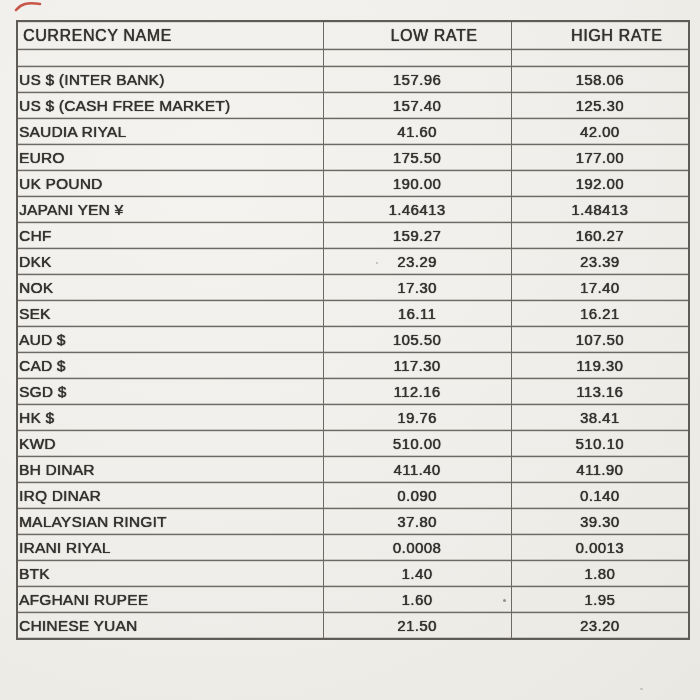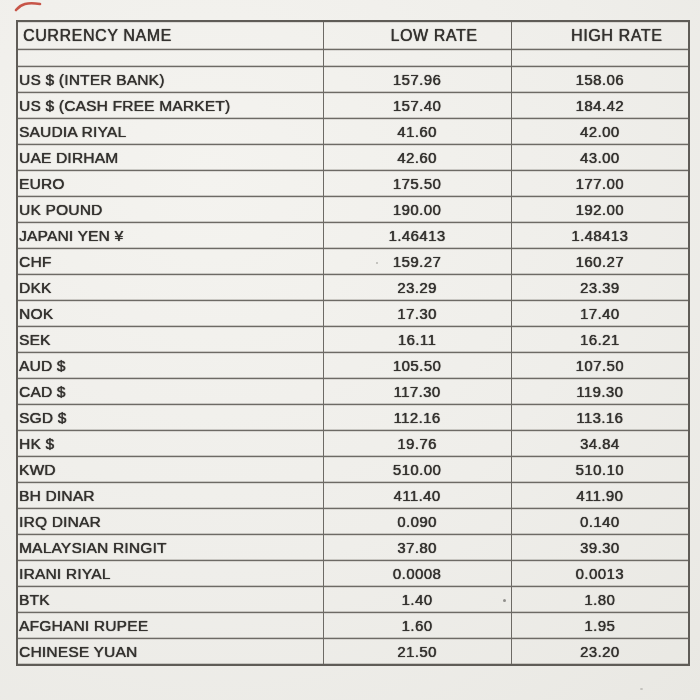--- a/index.html
+++ b/index.html
@@ -102,7 +102,7 @@
   <tr>
     <td class="name">US $ (CASH FREE MARKET)</td>
     <td class="num">157.40</td>
-    <td class="num">184.42</td>
+    <td class="num">125.30</td>
   </tr>
 
   <tr>

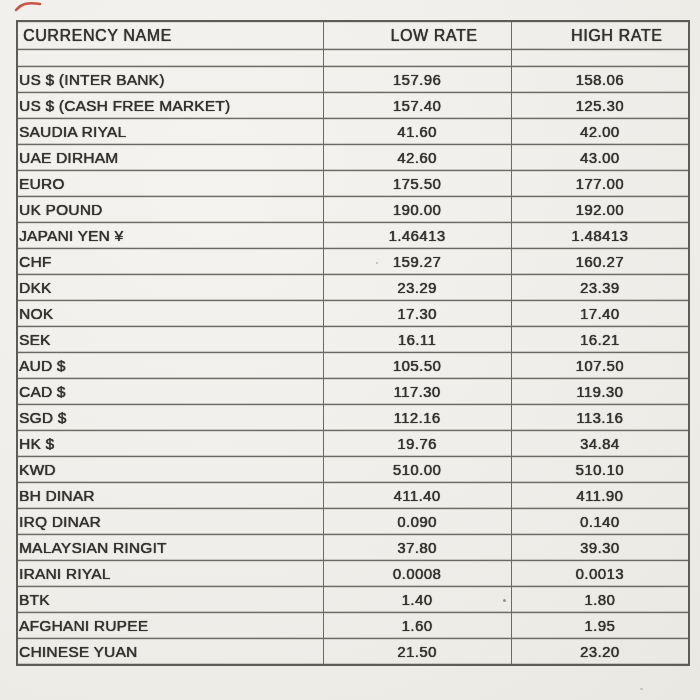--- a/index.html
+++ b/index.html
@@ -111,11 +111,6 @@
     <td class="num">42.00</td>
   </tr>
 
-  <tr>
-    <td class="name">UAE DIRHAM</td>
-    <td class="num">42.60</td>
-    <td class="num">43.00</td>
-  </tr>
 
   <tr>
     <td class="name">EURO</td>

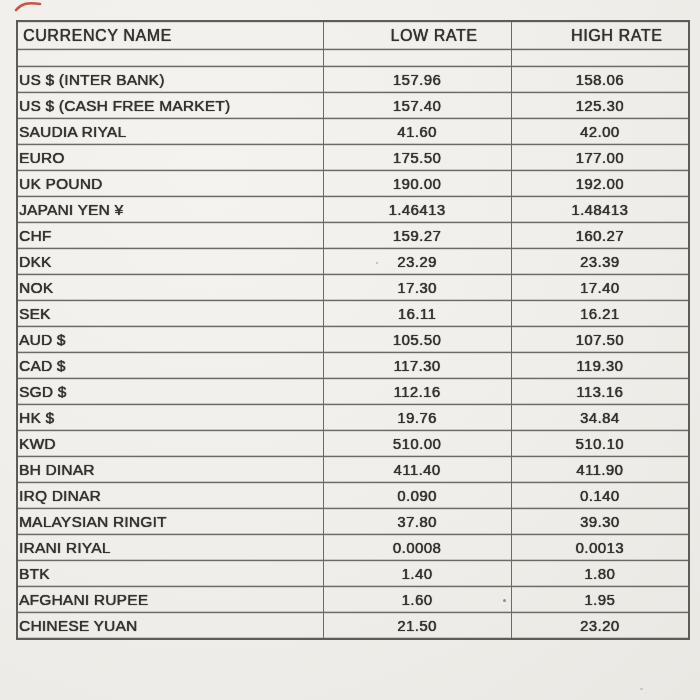--- a/index.html
+++ b/index.html
@@ -175,7 +175,7 @@
   <tr>
     <td class="name">HK $</td>
     <td class="num">19.76</td>
-    <td class="num">34.84</td>
+    <td class="num">38.41</td>
   </tr>
 
   <tr>

